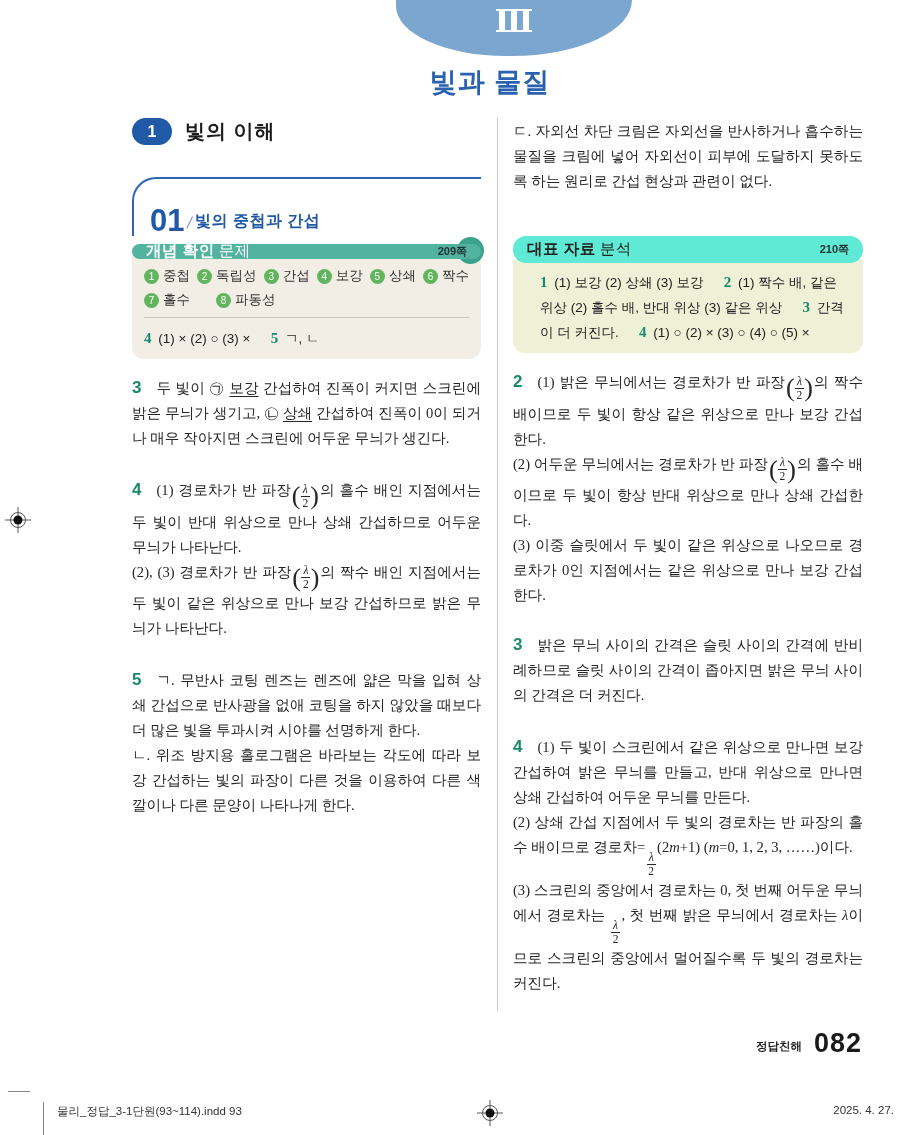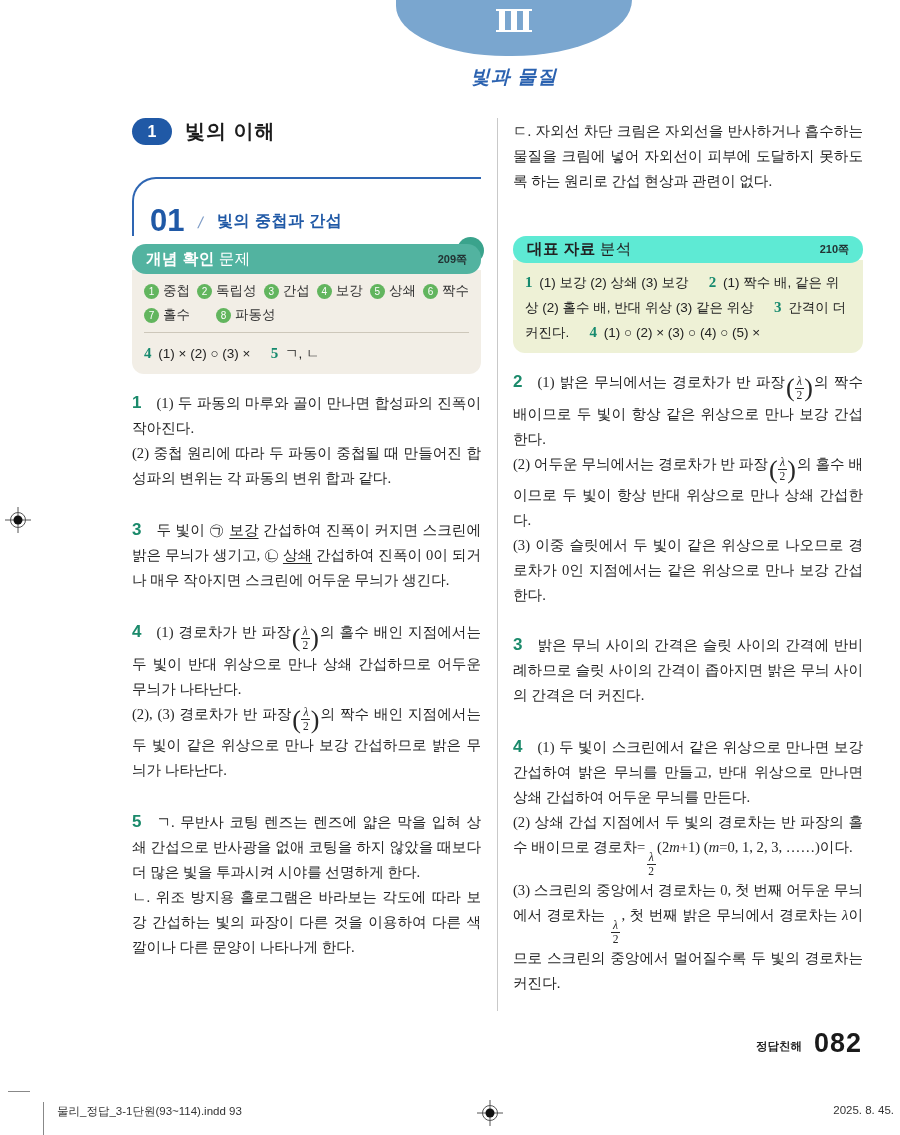--- a/index.html
+++ b/index.html
@@ -11,8 +11,8 @@
         border-radius:0 0 120px 110px / 0 0 56px 50px;}
   .blob .roman{position:absolute;left:0;top:2px;width:100%;text-align:center;
         font-family:"Liberation Serif","DejaVu Serif",serif;font-weight:bold;font-size:32px;color:#ffffff;}
-  .chapter-title{position:absolute;left:396px;top:64px;width:236px;text-align:center;
-        font-weight:bold;font-size:19px;letter-spacing:1px;color:#2b62b0;font-style:italic;}
+  .chapter-title{position:absolute;left:372px;top:64px;width:236px;text-align:center;
+        font-weight:bold;font-size:27px;letter-spacing:1px;color:#2b62b0;}
 
   
   .divider-v{position:absolute;left:497px;top:118px;width:1px;height:893px;background:#c9c9c9;}

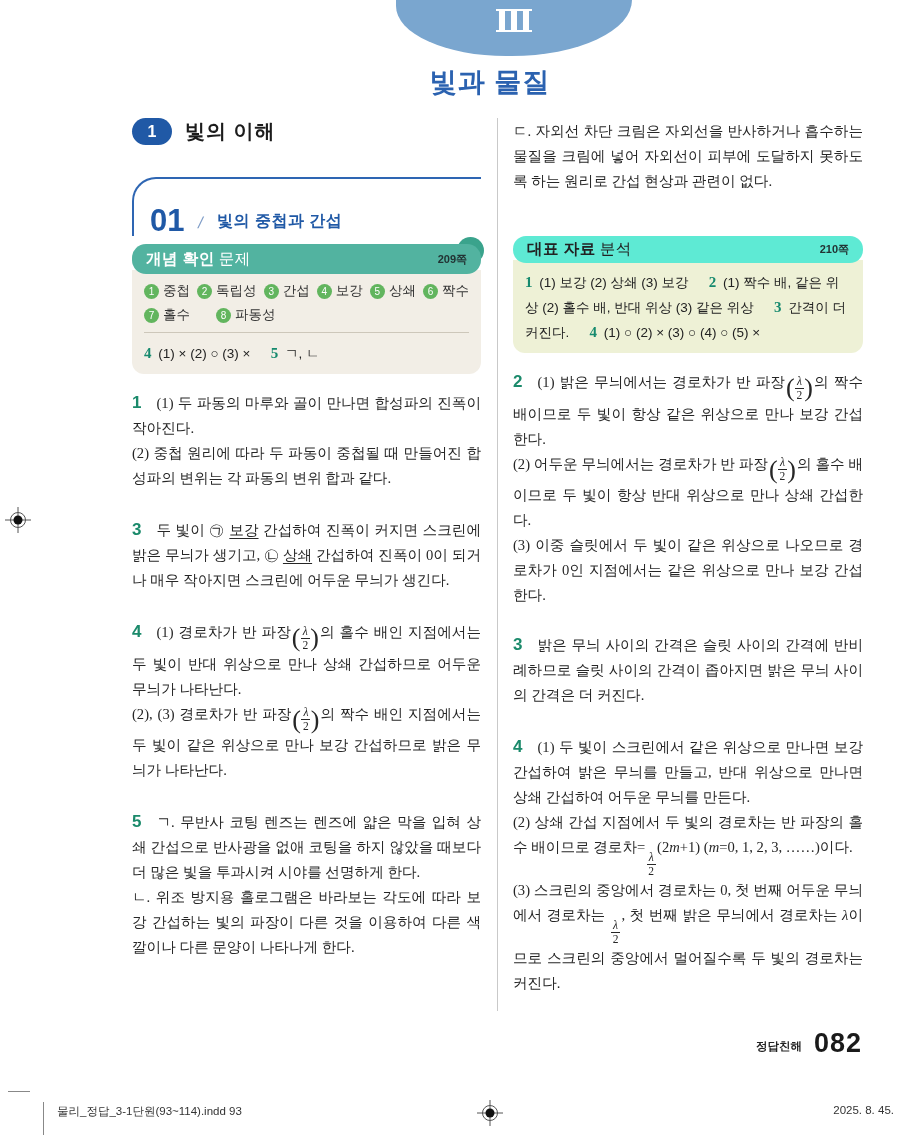--- a/index.html
+++ b/index.html
@@ -29,7 +29,7 @@
   
   .lesson-header{position:relative;height:50px;margin-bottom:8px;
         border-top:2px solid #2e66b3;border-left:2px solid #2e66b3;border-top-left-radius:24px;
-        padding:7px 0 0 16px;display:flex;align-items:flex-end;gap:14px;}
+        padding:7px 0 0 16px;display:flex;align-items:flex-end;gap:3px;}
   .lesson-num{font-size:31px;line-height:1;color:#2059a6;font-weight:600;}
   .lesson-slash{font-size:16px;color:#7d9bc6;transform:skewX(-12deg);padding-bottom:4px;}
   .lesson-title{font-size:16px;font-weight:bold;color:#2059a6;padding-bottom:4px;letter-spacing:0.5px;}

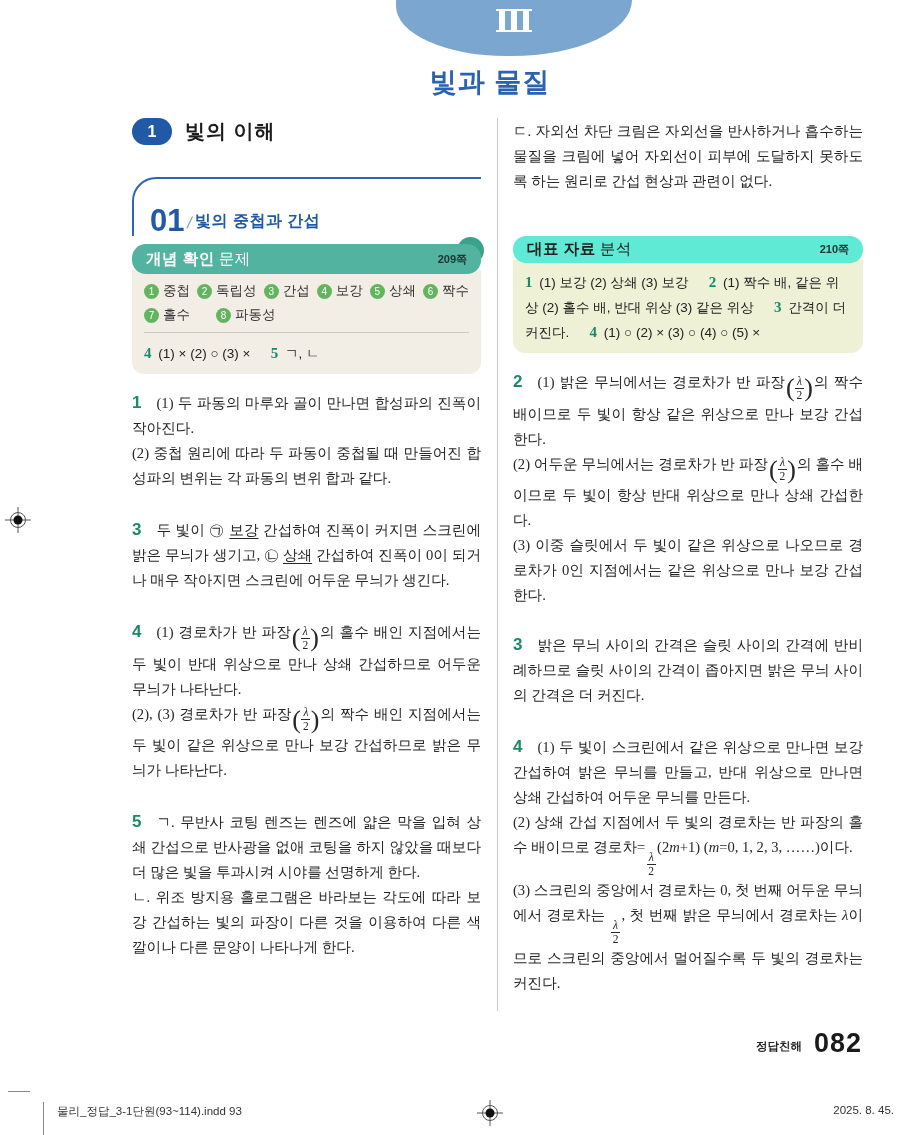--- a/index.html
+++ b/index.html
@@ -37,7 +37,7 @@
   
   .concept-box{position:relative;margin-bottom:16px;}
   .concept-bump{position:absolute;right:-3px;top:-7px;width:27px;height:27px;border-radius:50%;background:#3aa38c;}
-  .concept-header{position:relative;background:#52b3a0;border-radius:14px;height:30px;
+  .concept-header{position:relative;background:#52b3a0;border-radius:14px;height:15px;
         display:flex;align-items:center;padding:0 14px;}
   .box-title{color:#ffffff;font-size:15.5px;font-weight:bold;letter-spacing:0.5px;}
   .box-title .light{font-weight:normal;margin-left:4px;}

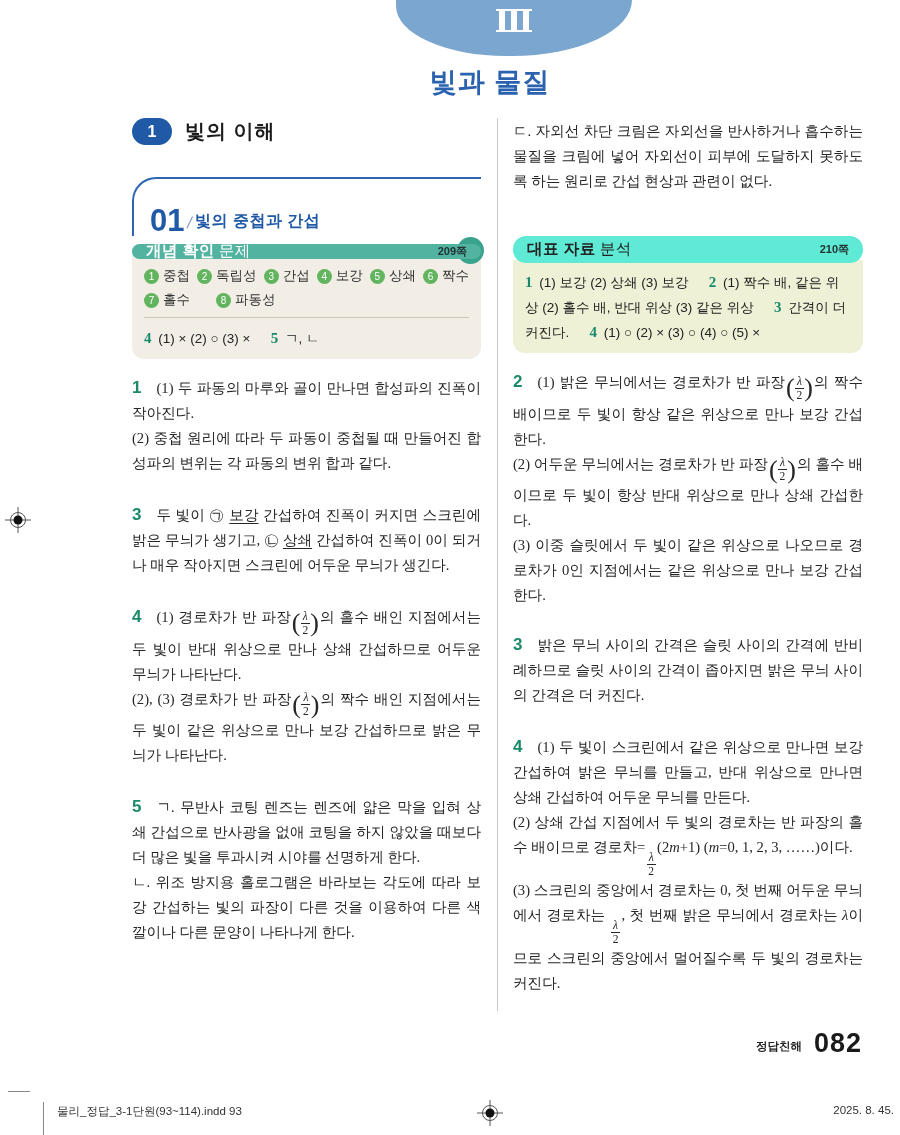--- a/index.html
+++ b/index.html
@@ -59,7 +59,7 @@
   .data-header{position:relative;background:#5eead4;border-radius:13px;height:27px;
         display:flex;align-items:center;padding:0 14px;}
   .data-header .box-title{color:#222;}
-  .data-body{background:#eef1d6;border-radius:0 0 12px 12px;margin-top:-3px;padding:10px 12px 8px 12px;}
+  .data-body{background:#eef1d6;border-radius:0 0 12px 12px;margin-top:-3px;padding:10px 12px 8px 27px;}
 
   
   .para{font-family:"Liberation Serif","DejaVu Serif",serif;font-size:14.6px;line-height:25px;

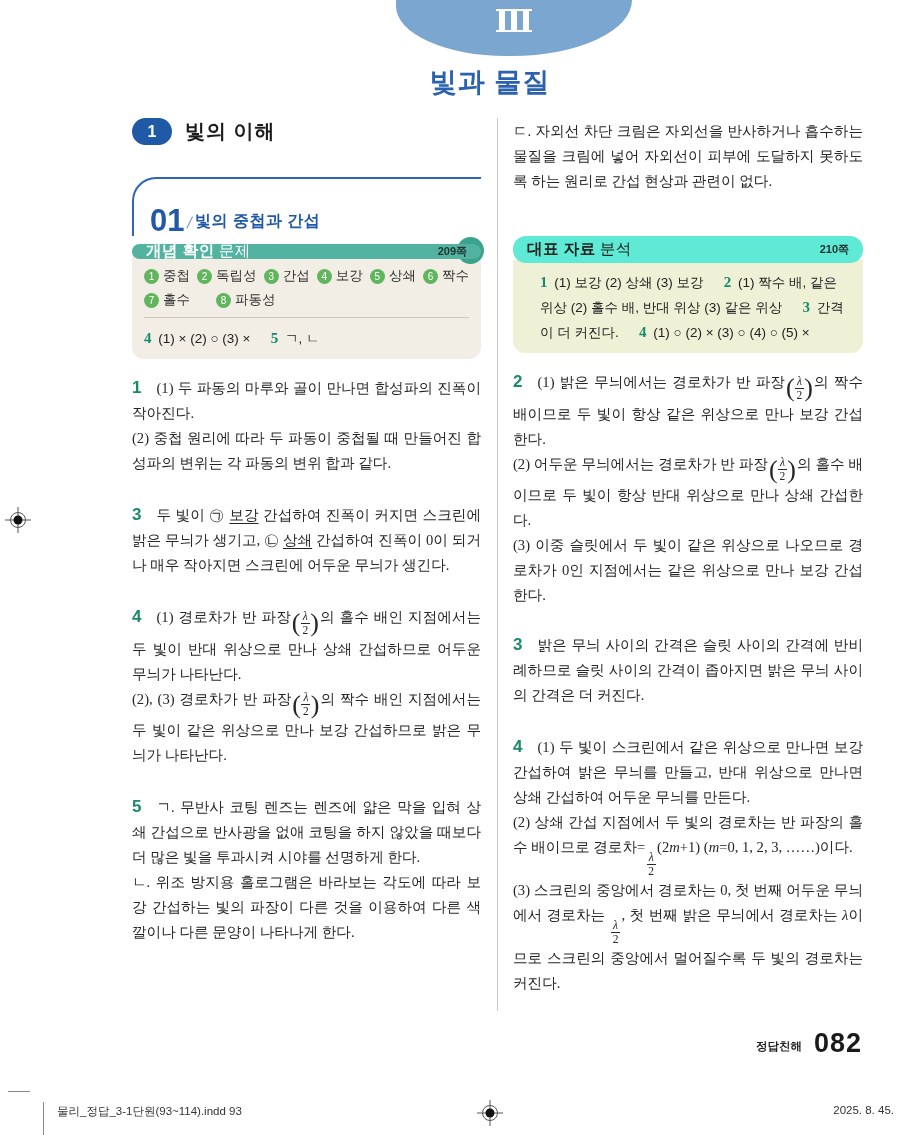--- a/index.html
+++ b/index.html
@@ -159,7 +159,6 @@
       </div>
     </div>
 
-    <div class="para"><span class="p-num">1</span><span>(1) 두 파동의 마루와 골이 만나면 합성파의 진폭이 작아진다.<br>(2) 중첩 원리에 따라 두 파동이 중첩될 때 만들어진 합성파의 변위는 각 파동의 변위 합과 같다.</span></div>
     <div class="para"><span class="p-num">3</span><span>두 빛이 ㉠ <span class="ul">보강</span> 간섭하여 진폭이 커지면 스크린에 밝은 무늬가 생기고, ㉡ <span class="ul">상쇄</span> 간섭하여 진폭이 0이 되거나 매우 작아지면 스크린에 어두운 무늬가 생긴다.</span></div>
     <div class="para"><span class="p-num">4</span><span>(1) 경로차가 반 파장<span class="fracwrap">
             <span class="paren">(</span>

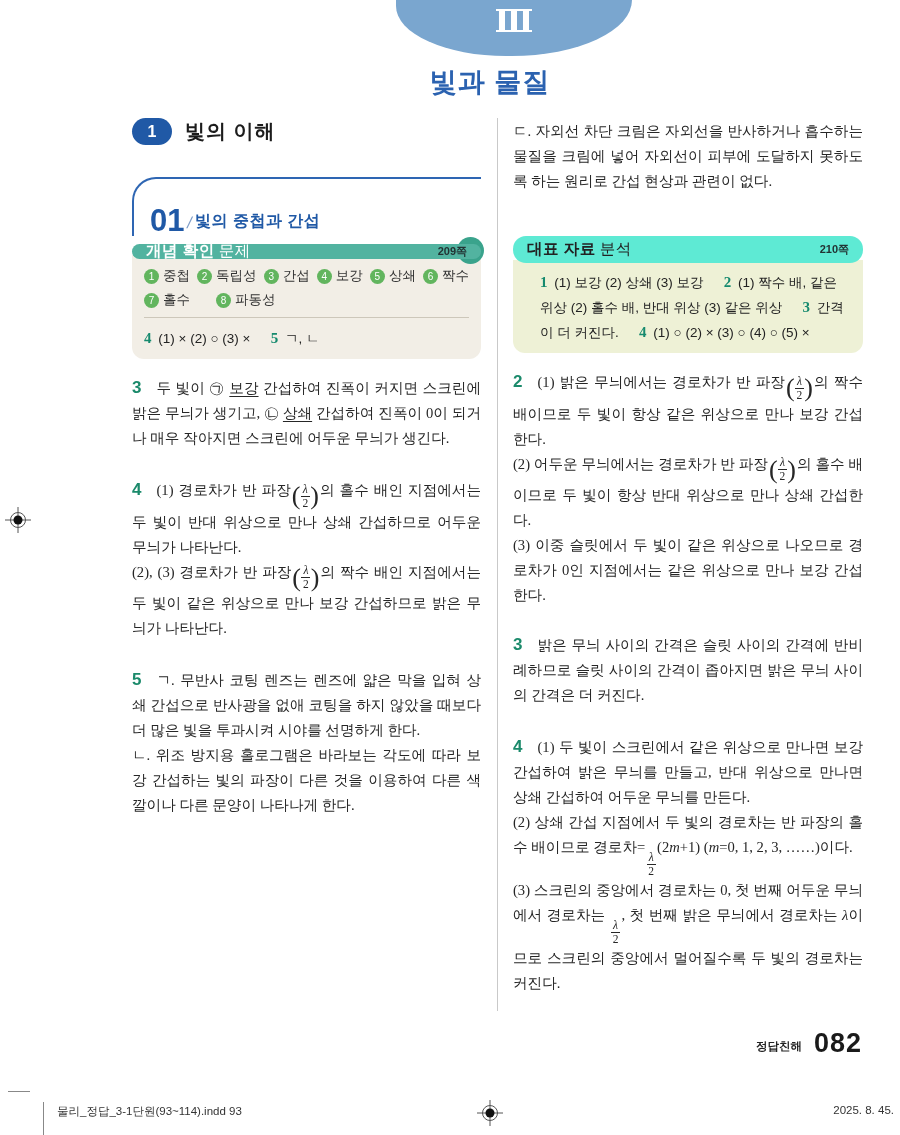--- a/index.html
+++ b/index.html
@@ -231,7 +231,7 @@
   <div class="crop-h"></div>
   <div class="crop-v"></div>
   <div class="file-info">물리_정답_3-1단원(93~114).indd   93</div>
-  <div class="print-date">2025. 8. 45.</div>
+  <div class="print-date">2025. 4. 27.</div>
 
   <svg class="reg-mark reg-left" width="26" height="26">
     <line x1="13" y1="0" x2="13" y2="26" stroke="#555" stroke-width="1"></line>

